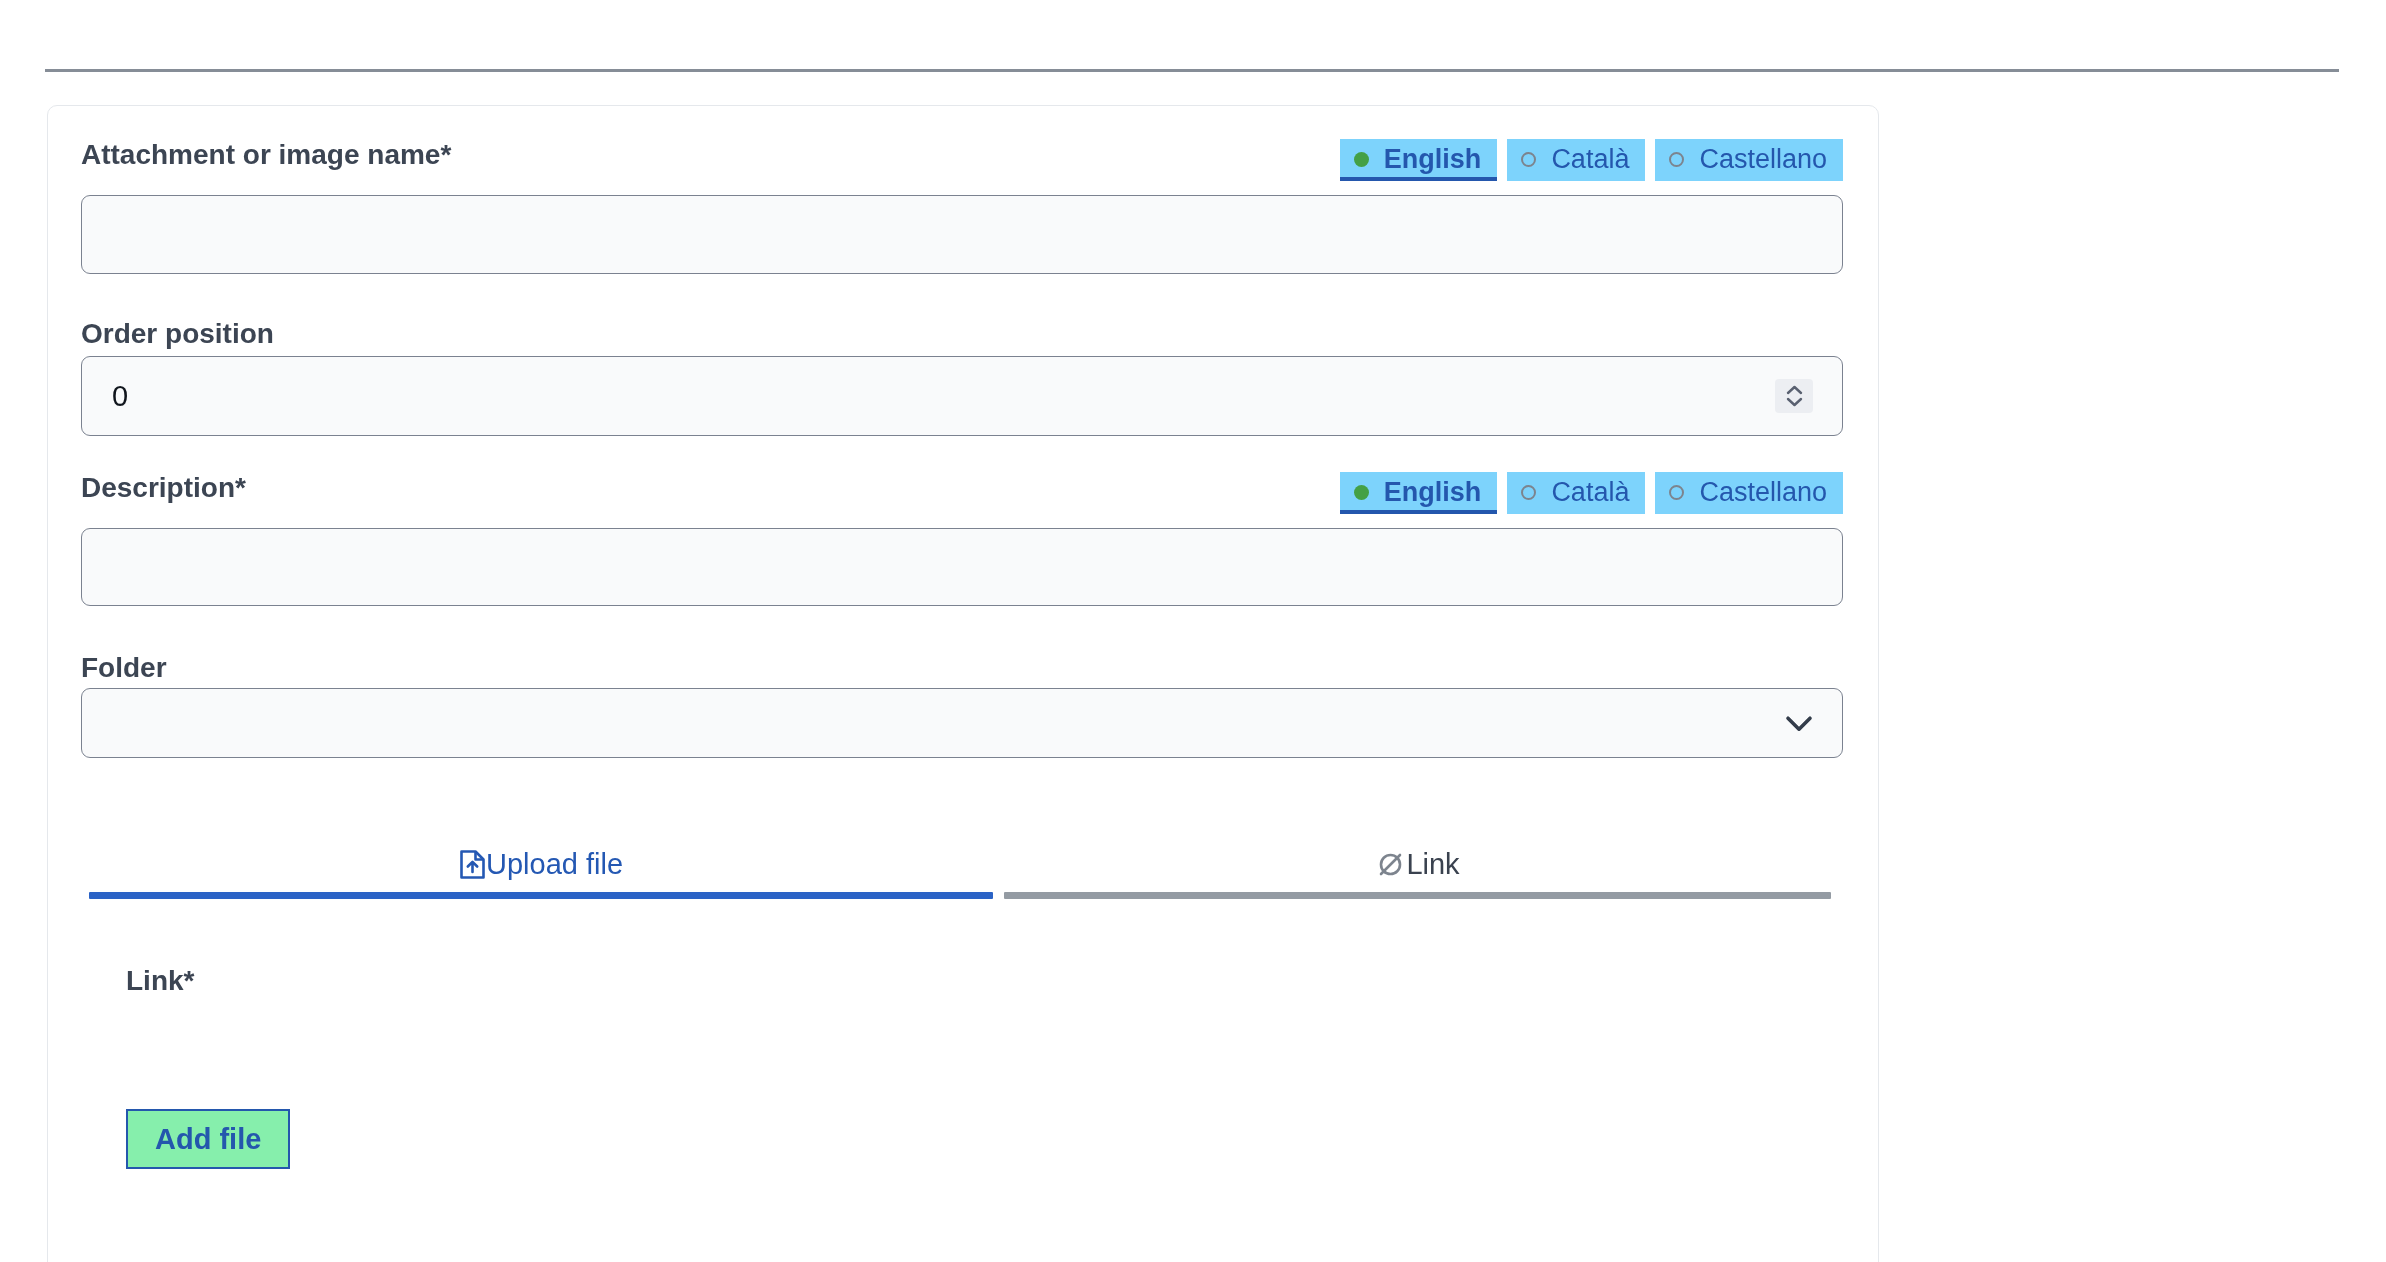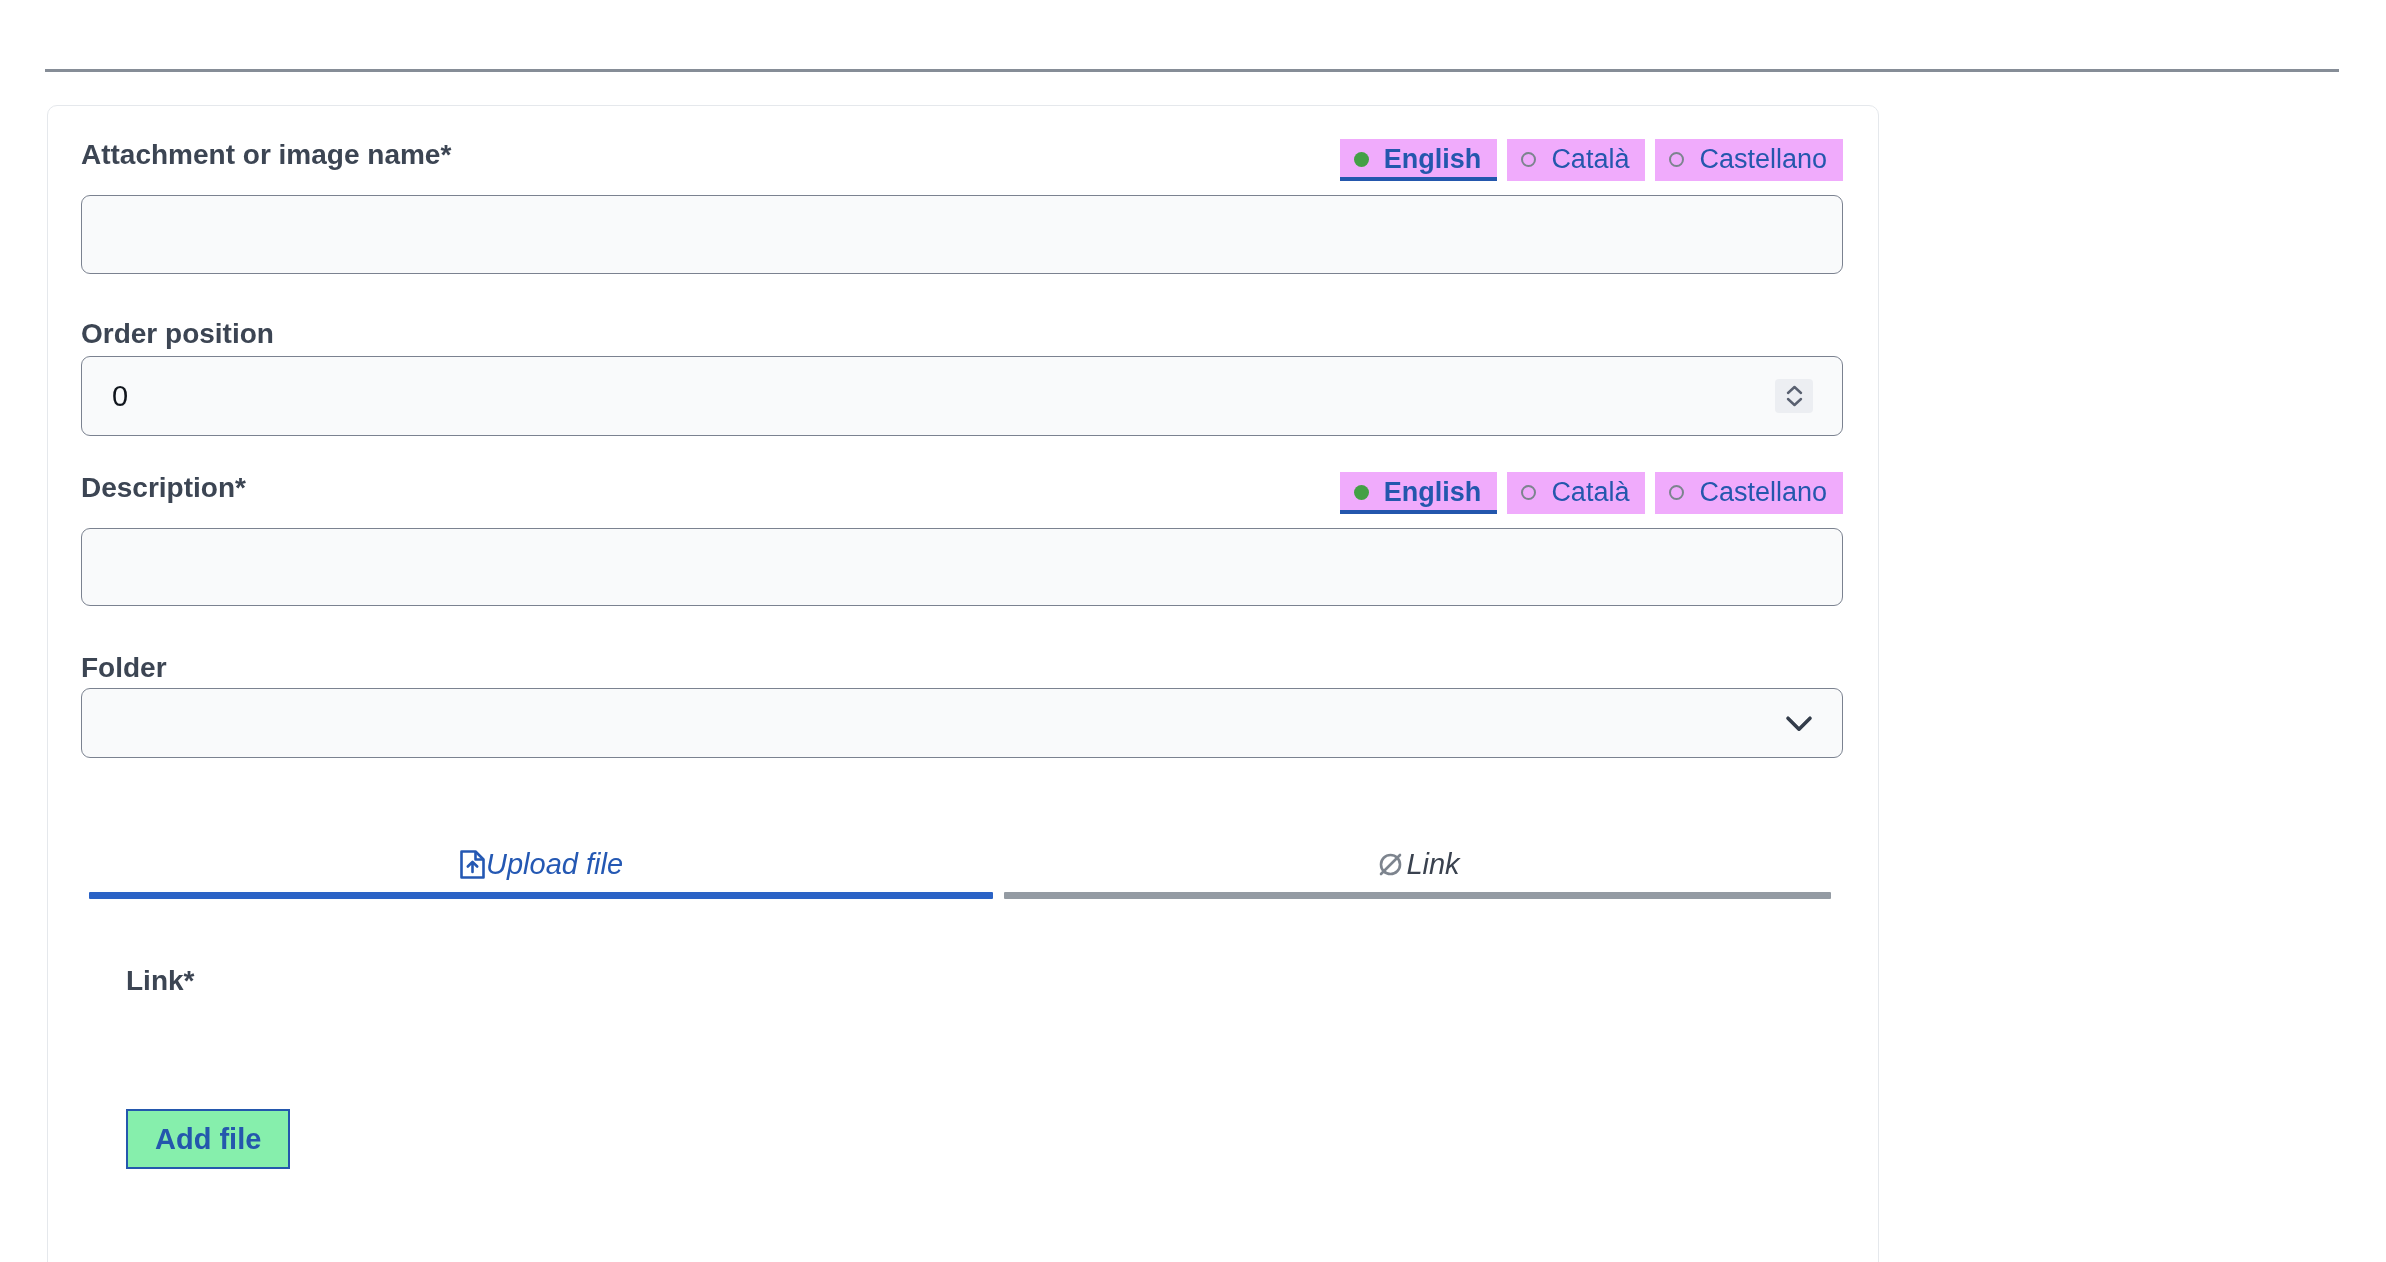--- a/index.html
+++ b/index.html
@@ -23,7 +23,7 @@
 
   .chips{display:flex;gap:10px;}
   .chip{
-    display:flex;align-items:center;gap:15px;background:#f0abfc;
+    display:flex;align-items:center;gap:15px;background:#7dd3fc;
     padding:5px 16px 3px 14px;border:0;border-bottom:4px solid transparent;
     font-family:inherit;font-size:27px;color:#2457ad;line-height:30px;cursor:pointer;
   }

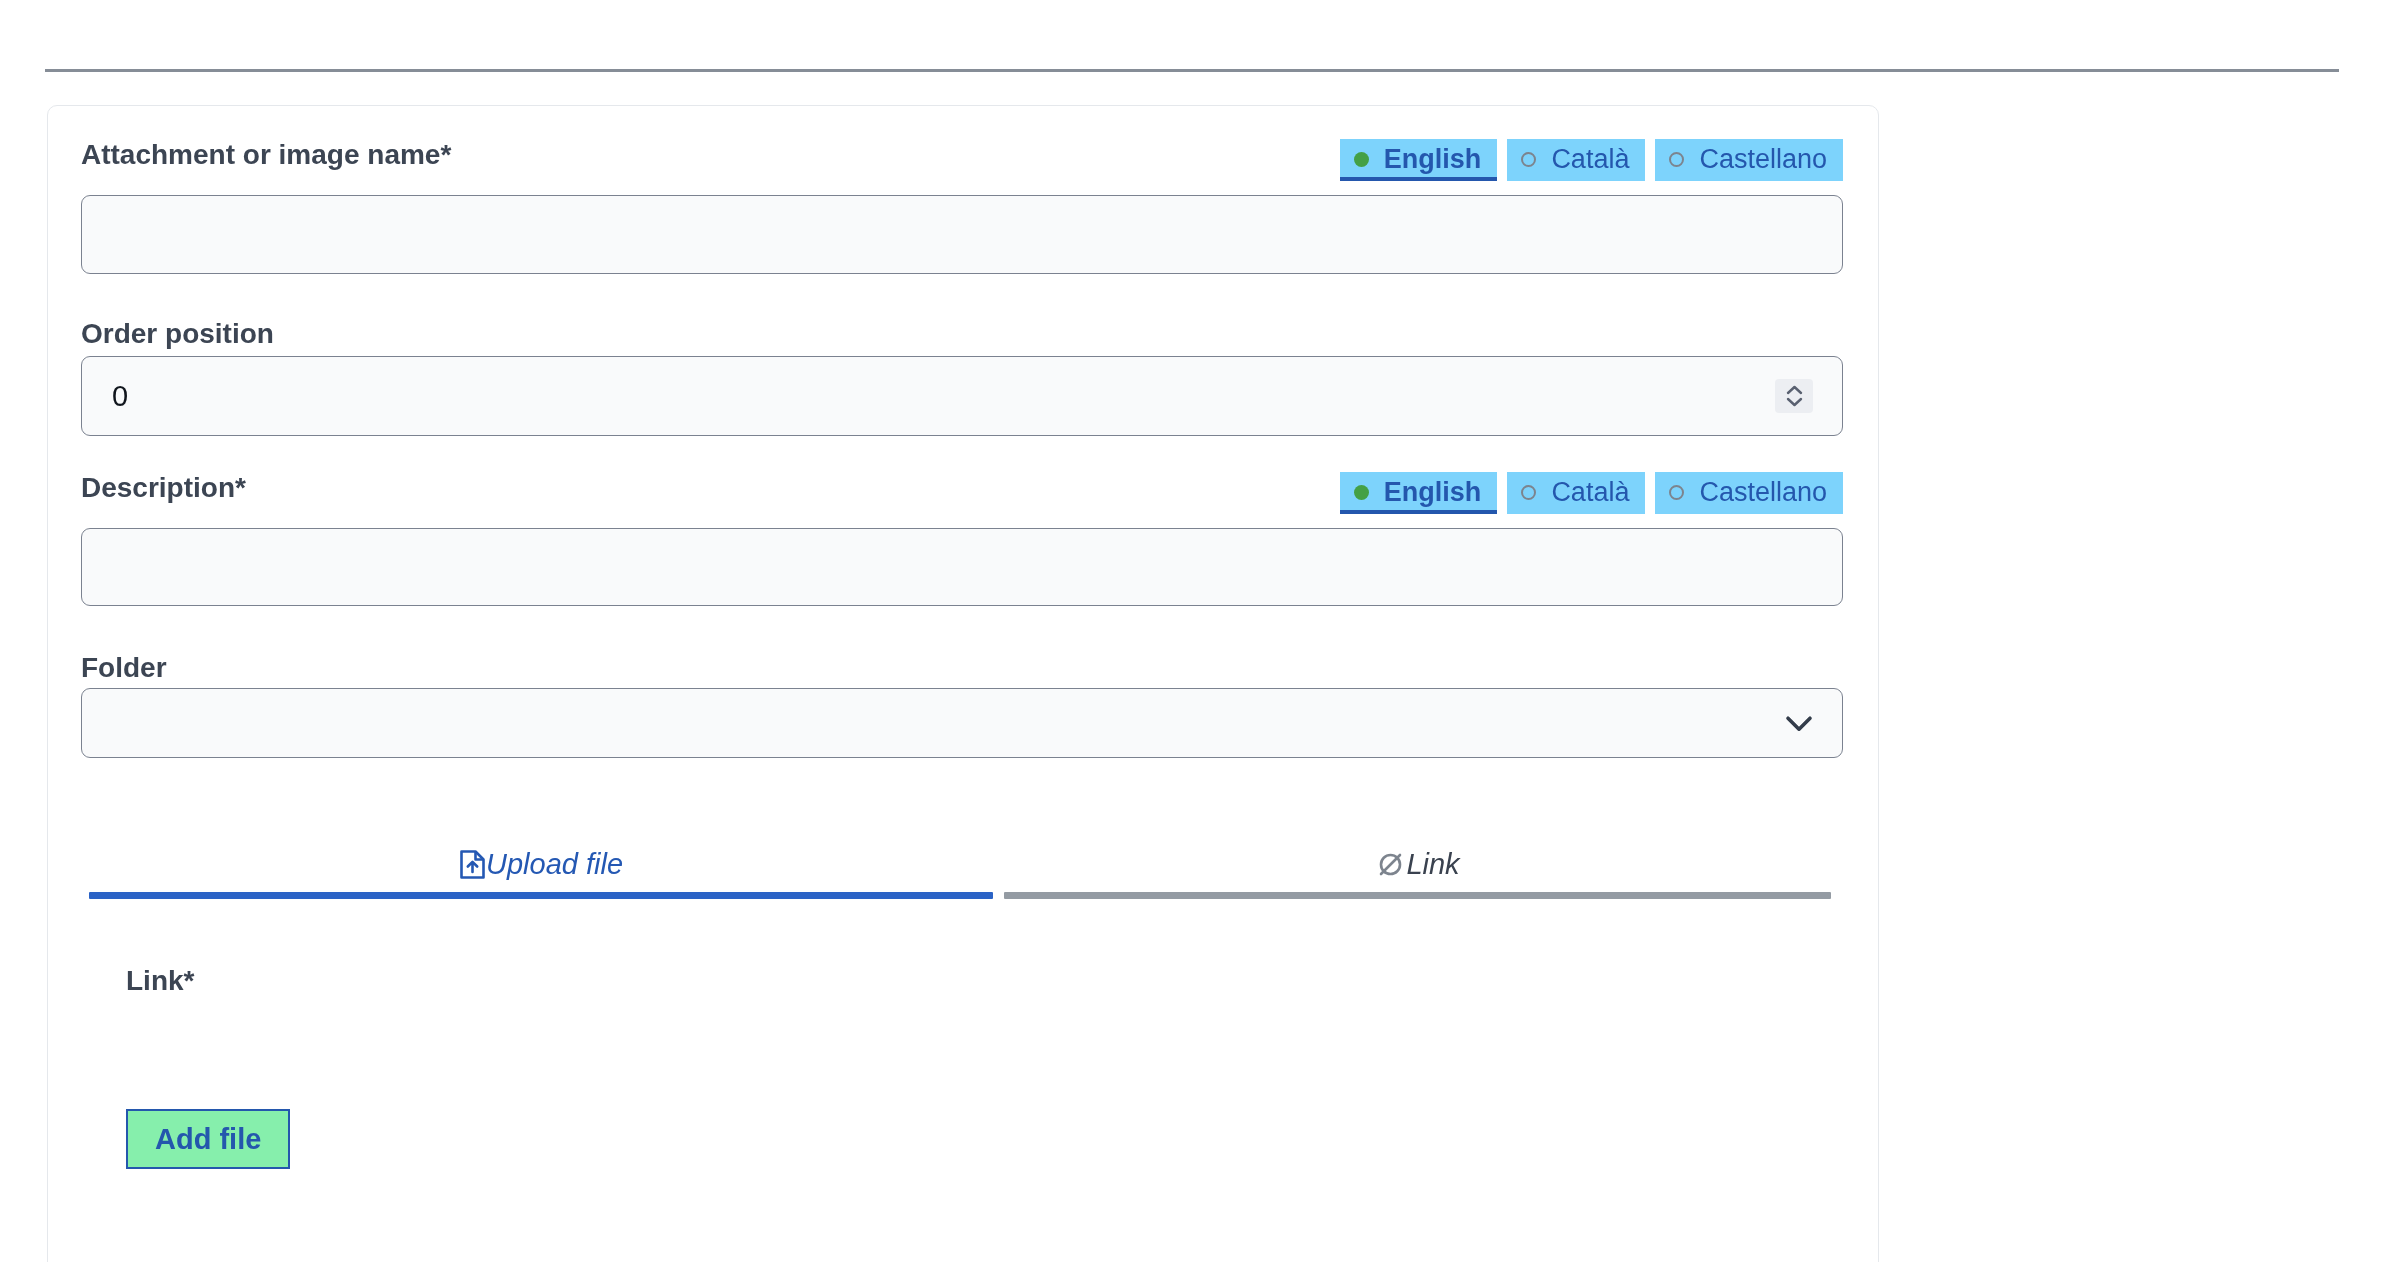--- a/index.html
+++ b/index.html
@@ -58,7 +58,7 @@
   .tab{display:flex;flex-direction:column;background:none;border:0;padding:0;cursor:pointer;font-family:inherit;}
   .tab-upload{width:904px;}
   .tab-link{width:827px;}
-  .tab-head{display:flex;align-items:center;justify-content:center;height:40px;font-size:29px;line-height:40px;font-style:italic;}
+  .tab-head{display:flex;align-items:center;justify-content:center;height:40px;font-size:29px;line-height:40px;}
   .tab-upload .tab-head{color:#2458b3;}
   .tab-link .tab-head{color:#3a424f;}
   .tab-bar{height:7px;margin-top:8px;border-radius:1px;}

